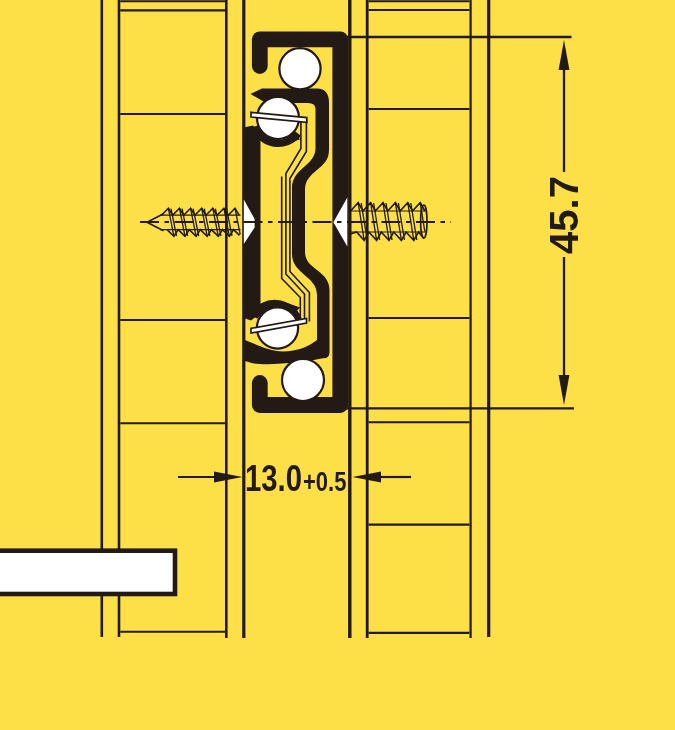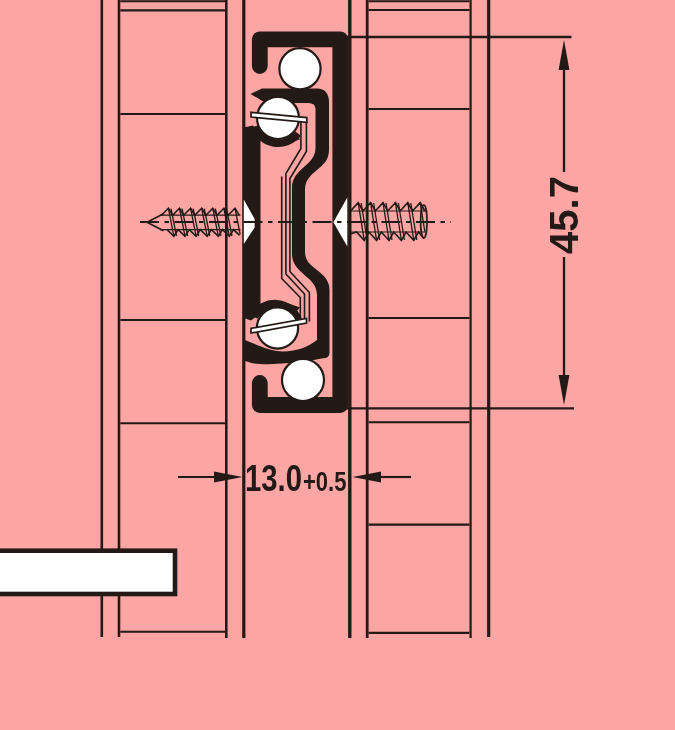--- a/index.html
+++ b/index.html
@@ -3,7 +3,7 @@
 <meta charset="utf-8">
 <style>
   html,body{margin:0;padding:0;background:#fff;}
-  #page{position:relative;width:675px;height:730px;background:#fca5a5;overflow:hidden;
+  #page{position:relative;width:675px;height:730px;background:#fde047;overflow:hidden;
         font-family:"Liberation Sans", sans-serif;}
   svg{position:absolute;left:0;top:0;}
 </style>

